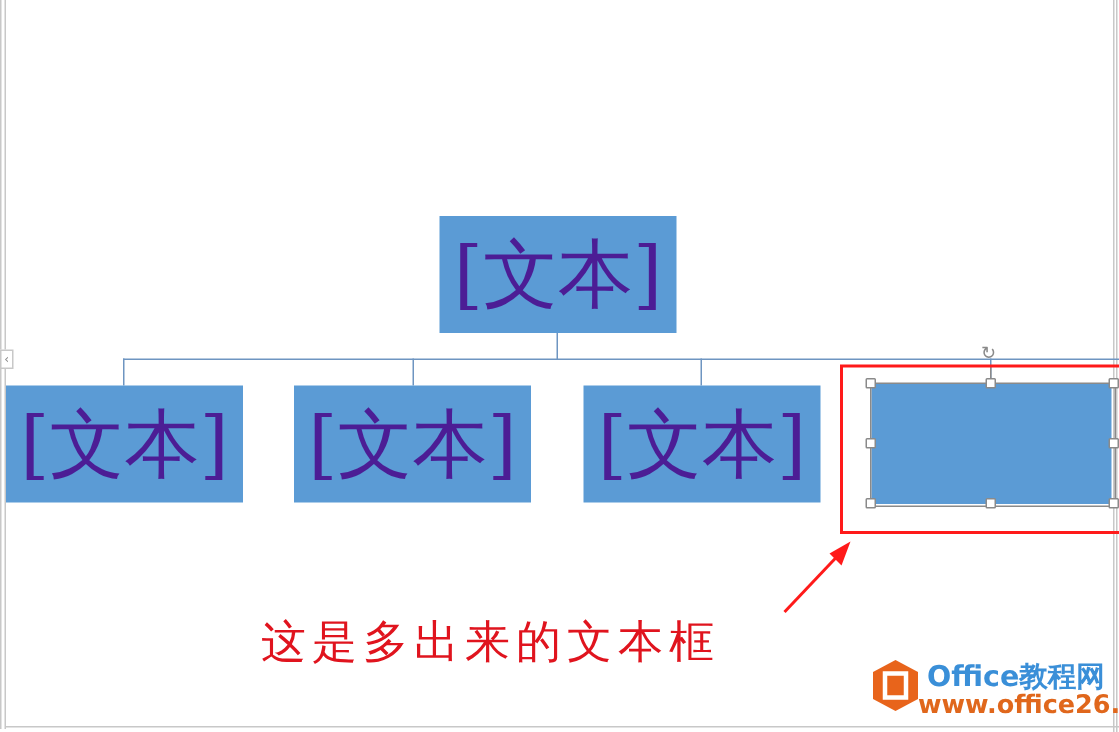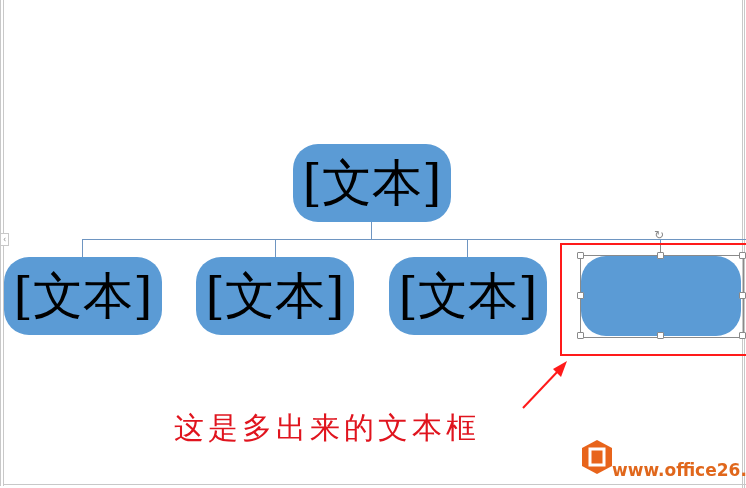--- a/index.html
+++ b/index.html
@@ -11,7 +11,7 @@
   .frame-right { position:absolute; left:742px; top:0; width:1px; height:488px; background:#c8c8c8; }
   .frame-right-2 { position:absolute; left:744px; top:0; width:1px; height:488px; background:#c8c8c8; }
   .collapse-tab { position:absolute; left:0; top:233px; width:7px; height:11px; border:1px solid #c8c8c8; background:#fff; font-size:8px; line-height:11px; color:#888; text-align:center; font-family:"DejaVu Sans",sans-serif; }
-  .node { position:absolute; background:#5b9bd5; color:#000000; display:flex; align-items:center; justify-content:center; font-size:50px; line-height:1; letter-spacing:0; white-space:nowrap; overflow:hidden;border-radius:25px; }
+  .node { position:absolute; background:#5b9bd5; color:#4c1d95; display:flex; align-items:center; justify-content:center; font-size:50px; line-height:1; letter-spacing:0; white-space:nowrap; overflow:hidden; }
   .line { position:absolute; background:#6e95c1; }
   .sel-box { position:absolute; border:1px solid #8a8a8a; }
   .handle { position:absolute; width:7px; height:7px; background:#fff; border:1px solid #8a8a8a; box-sizing:border-box; border-radius:1px; }

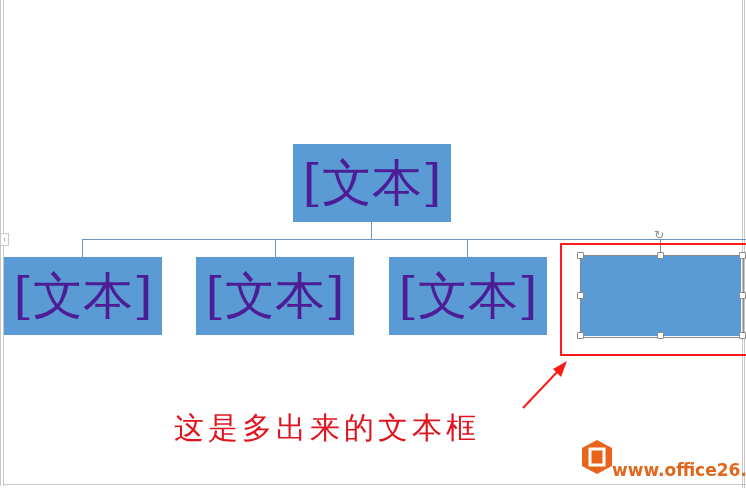--- a/index.html
+++ b/index.html
@@ -88,6 +88,7 @@
       <rect x="8" y="9" width="14" height="16" fill="none" stroke="#fff" stroke-width="3"></rect>
       <rect x="12" y="12" width="6" height="10" fill="#e8641b"></rect>
     </svg>
+    <div class="wm-title">Office教程网</div>
     <div class="wm-url">www.office26.com</div>
   </div>
 

